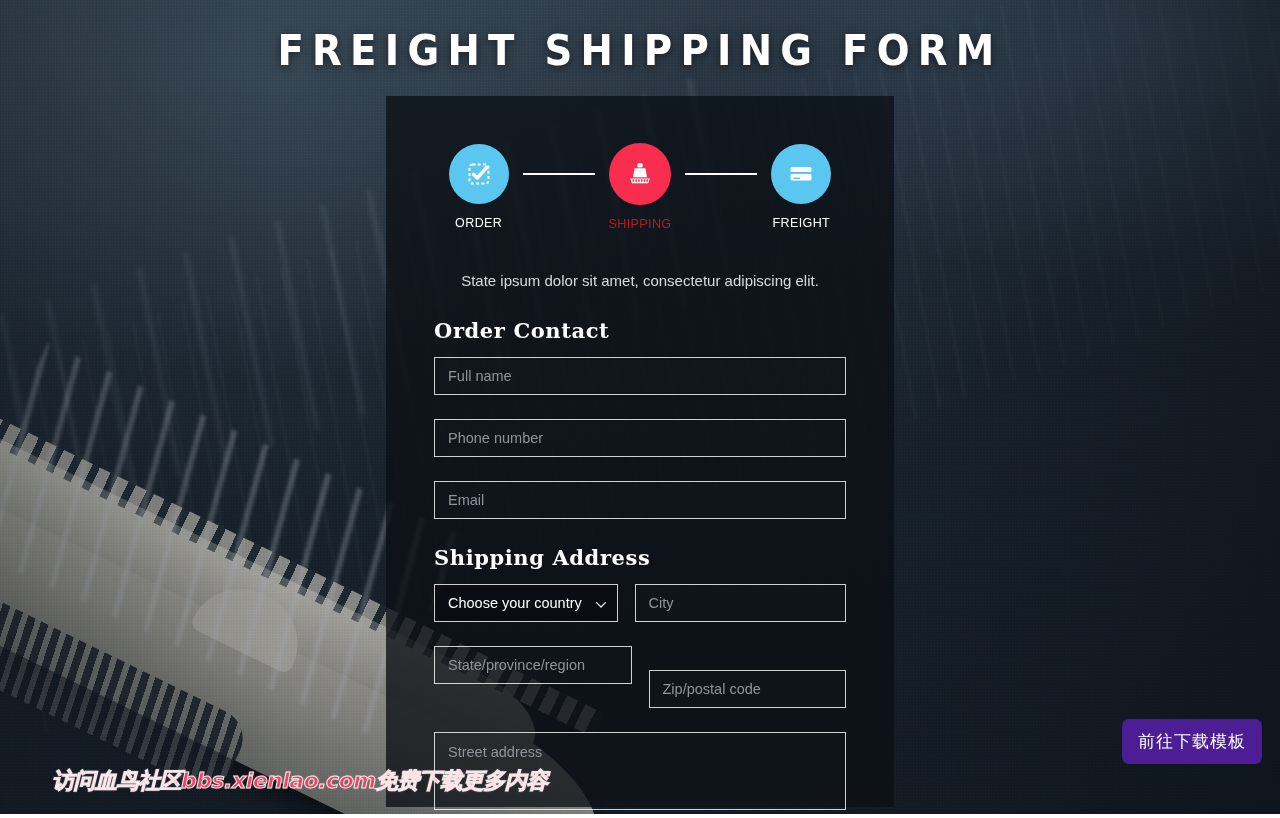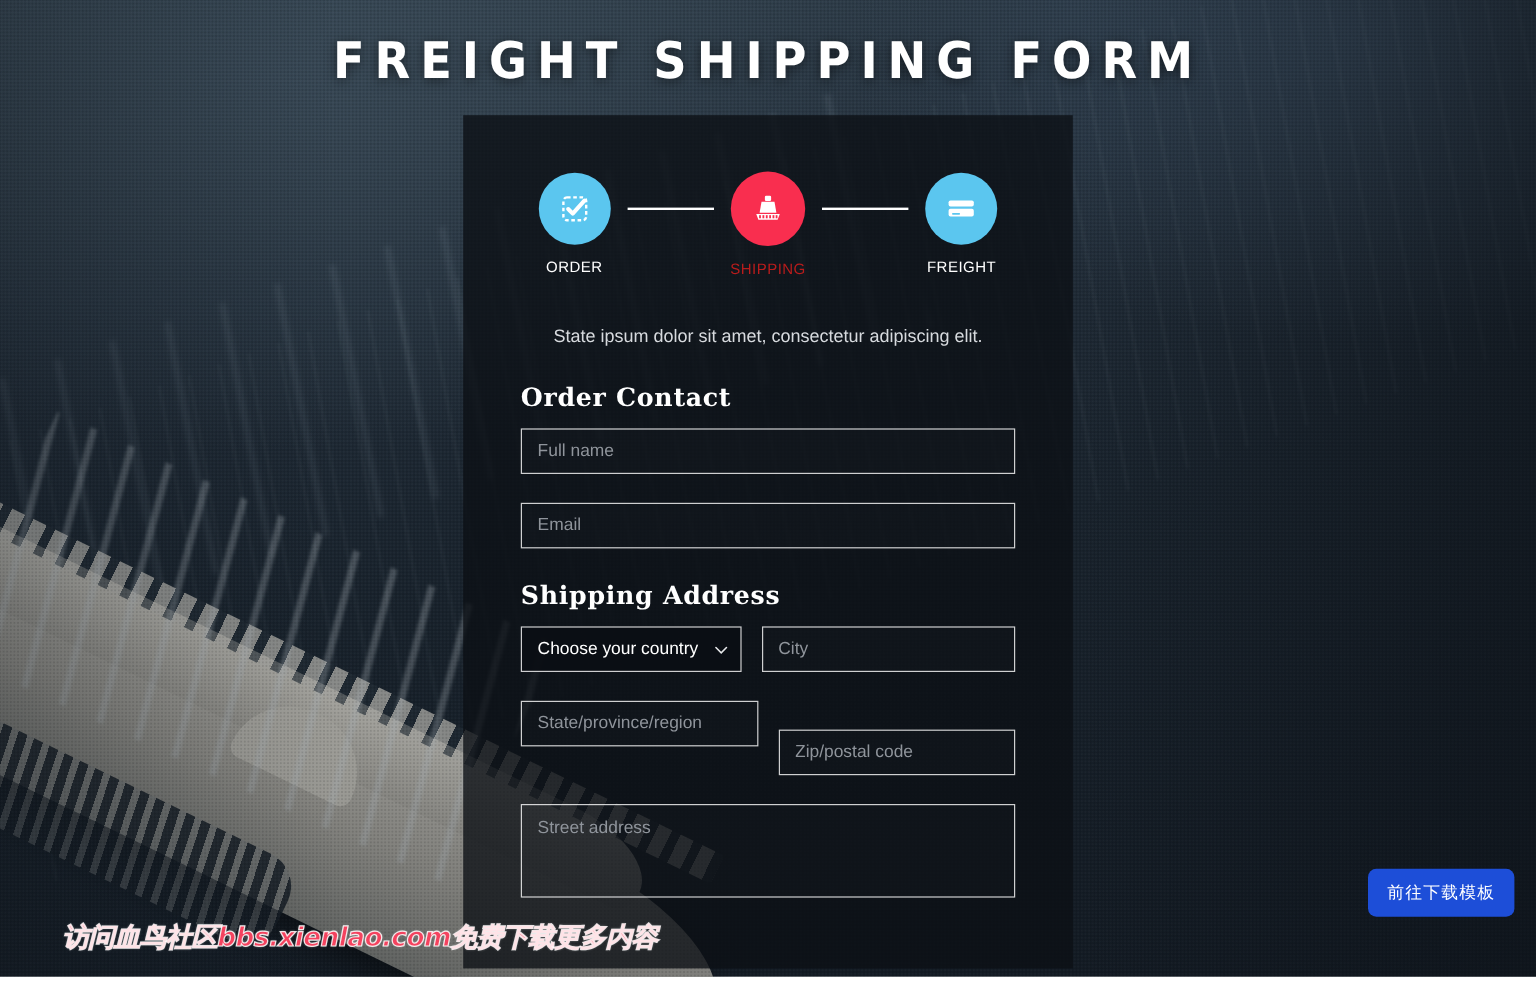--- a/index.html
+++ b/index.html
@@ -411,6 +411,7 @@
 
     <input class="field" type="text" placeholder="Full name" style="">
 
+    <input class="field" type="text" placeholder="Phone number" style="">
 
     <input class="field" type="text" placeholder="Email" style="">
 

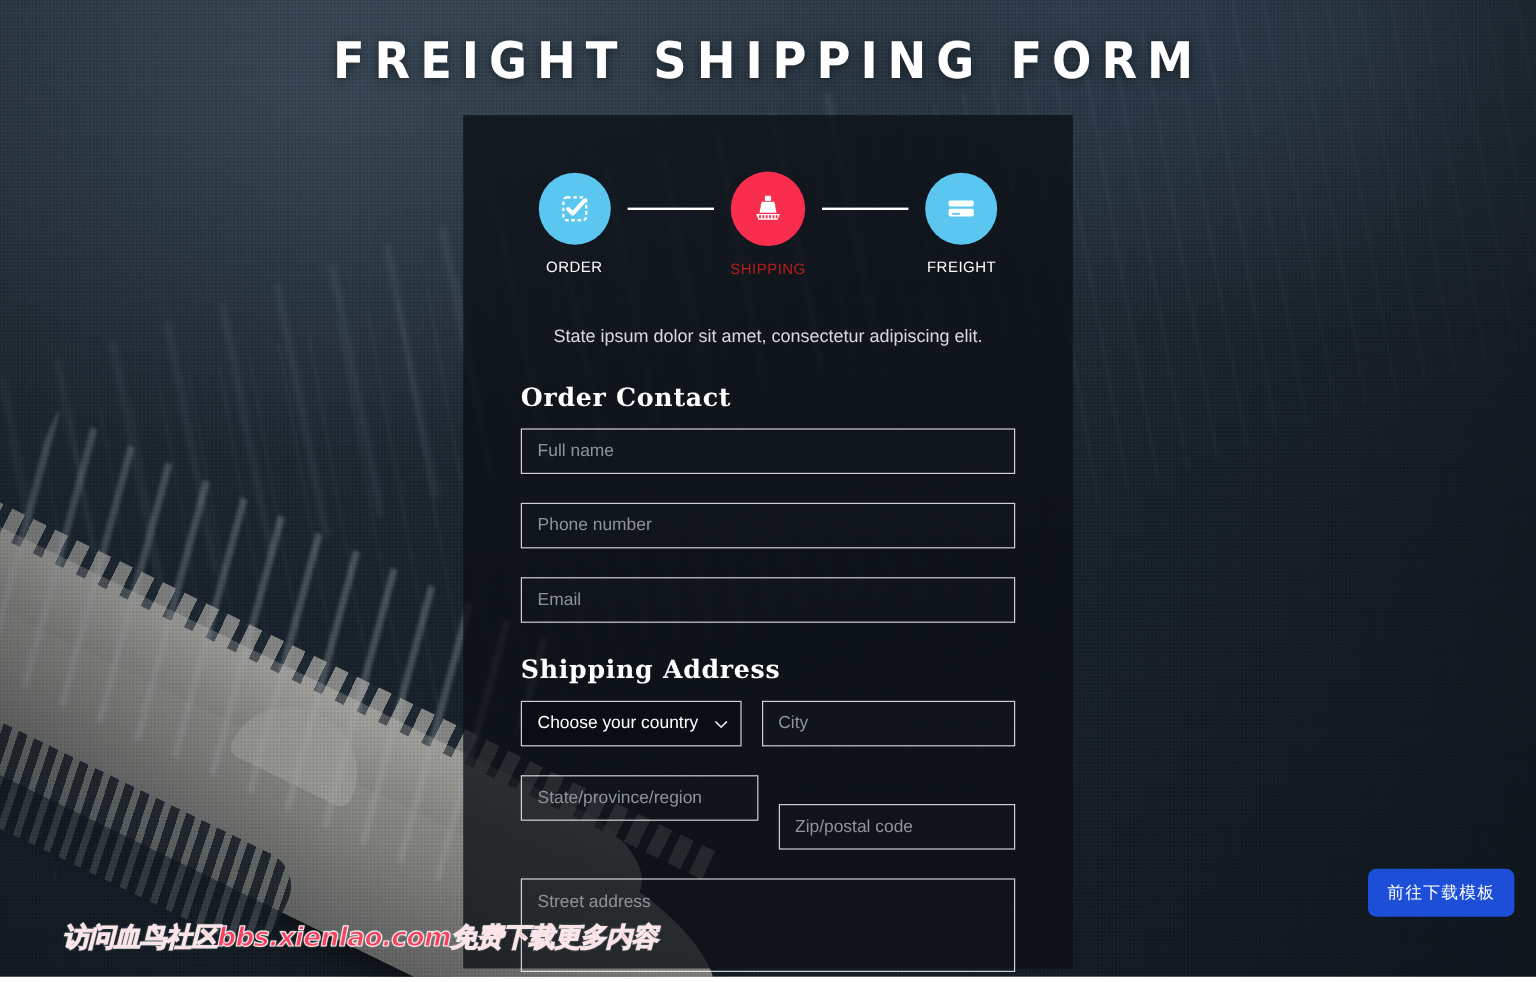--- a/index.html
+++ b/index.html
@@ -313,12 +313,12 @@
     position: absolute;
     right: 18px;
     bottom: 50px;
-    background: #1d4ed8;
+    background: #4c1d95;
     color: #ffffff;
     border: none;
     border-radius: 7px;
     font-family: "DejaVu Sans", sans-serif;
-    font-size: 14px;
+    font-size: 17px;
     padding: 11px 16px;
     cursor: pointer;
     letter-spacing: 1px;

